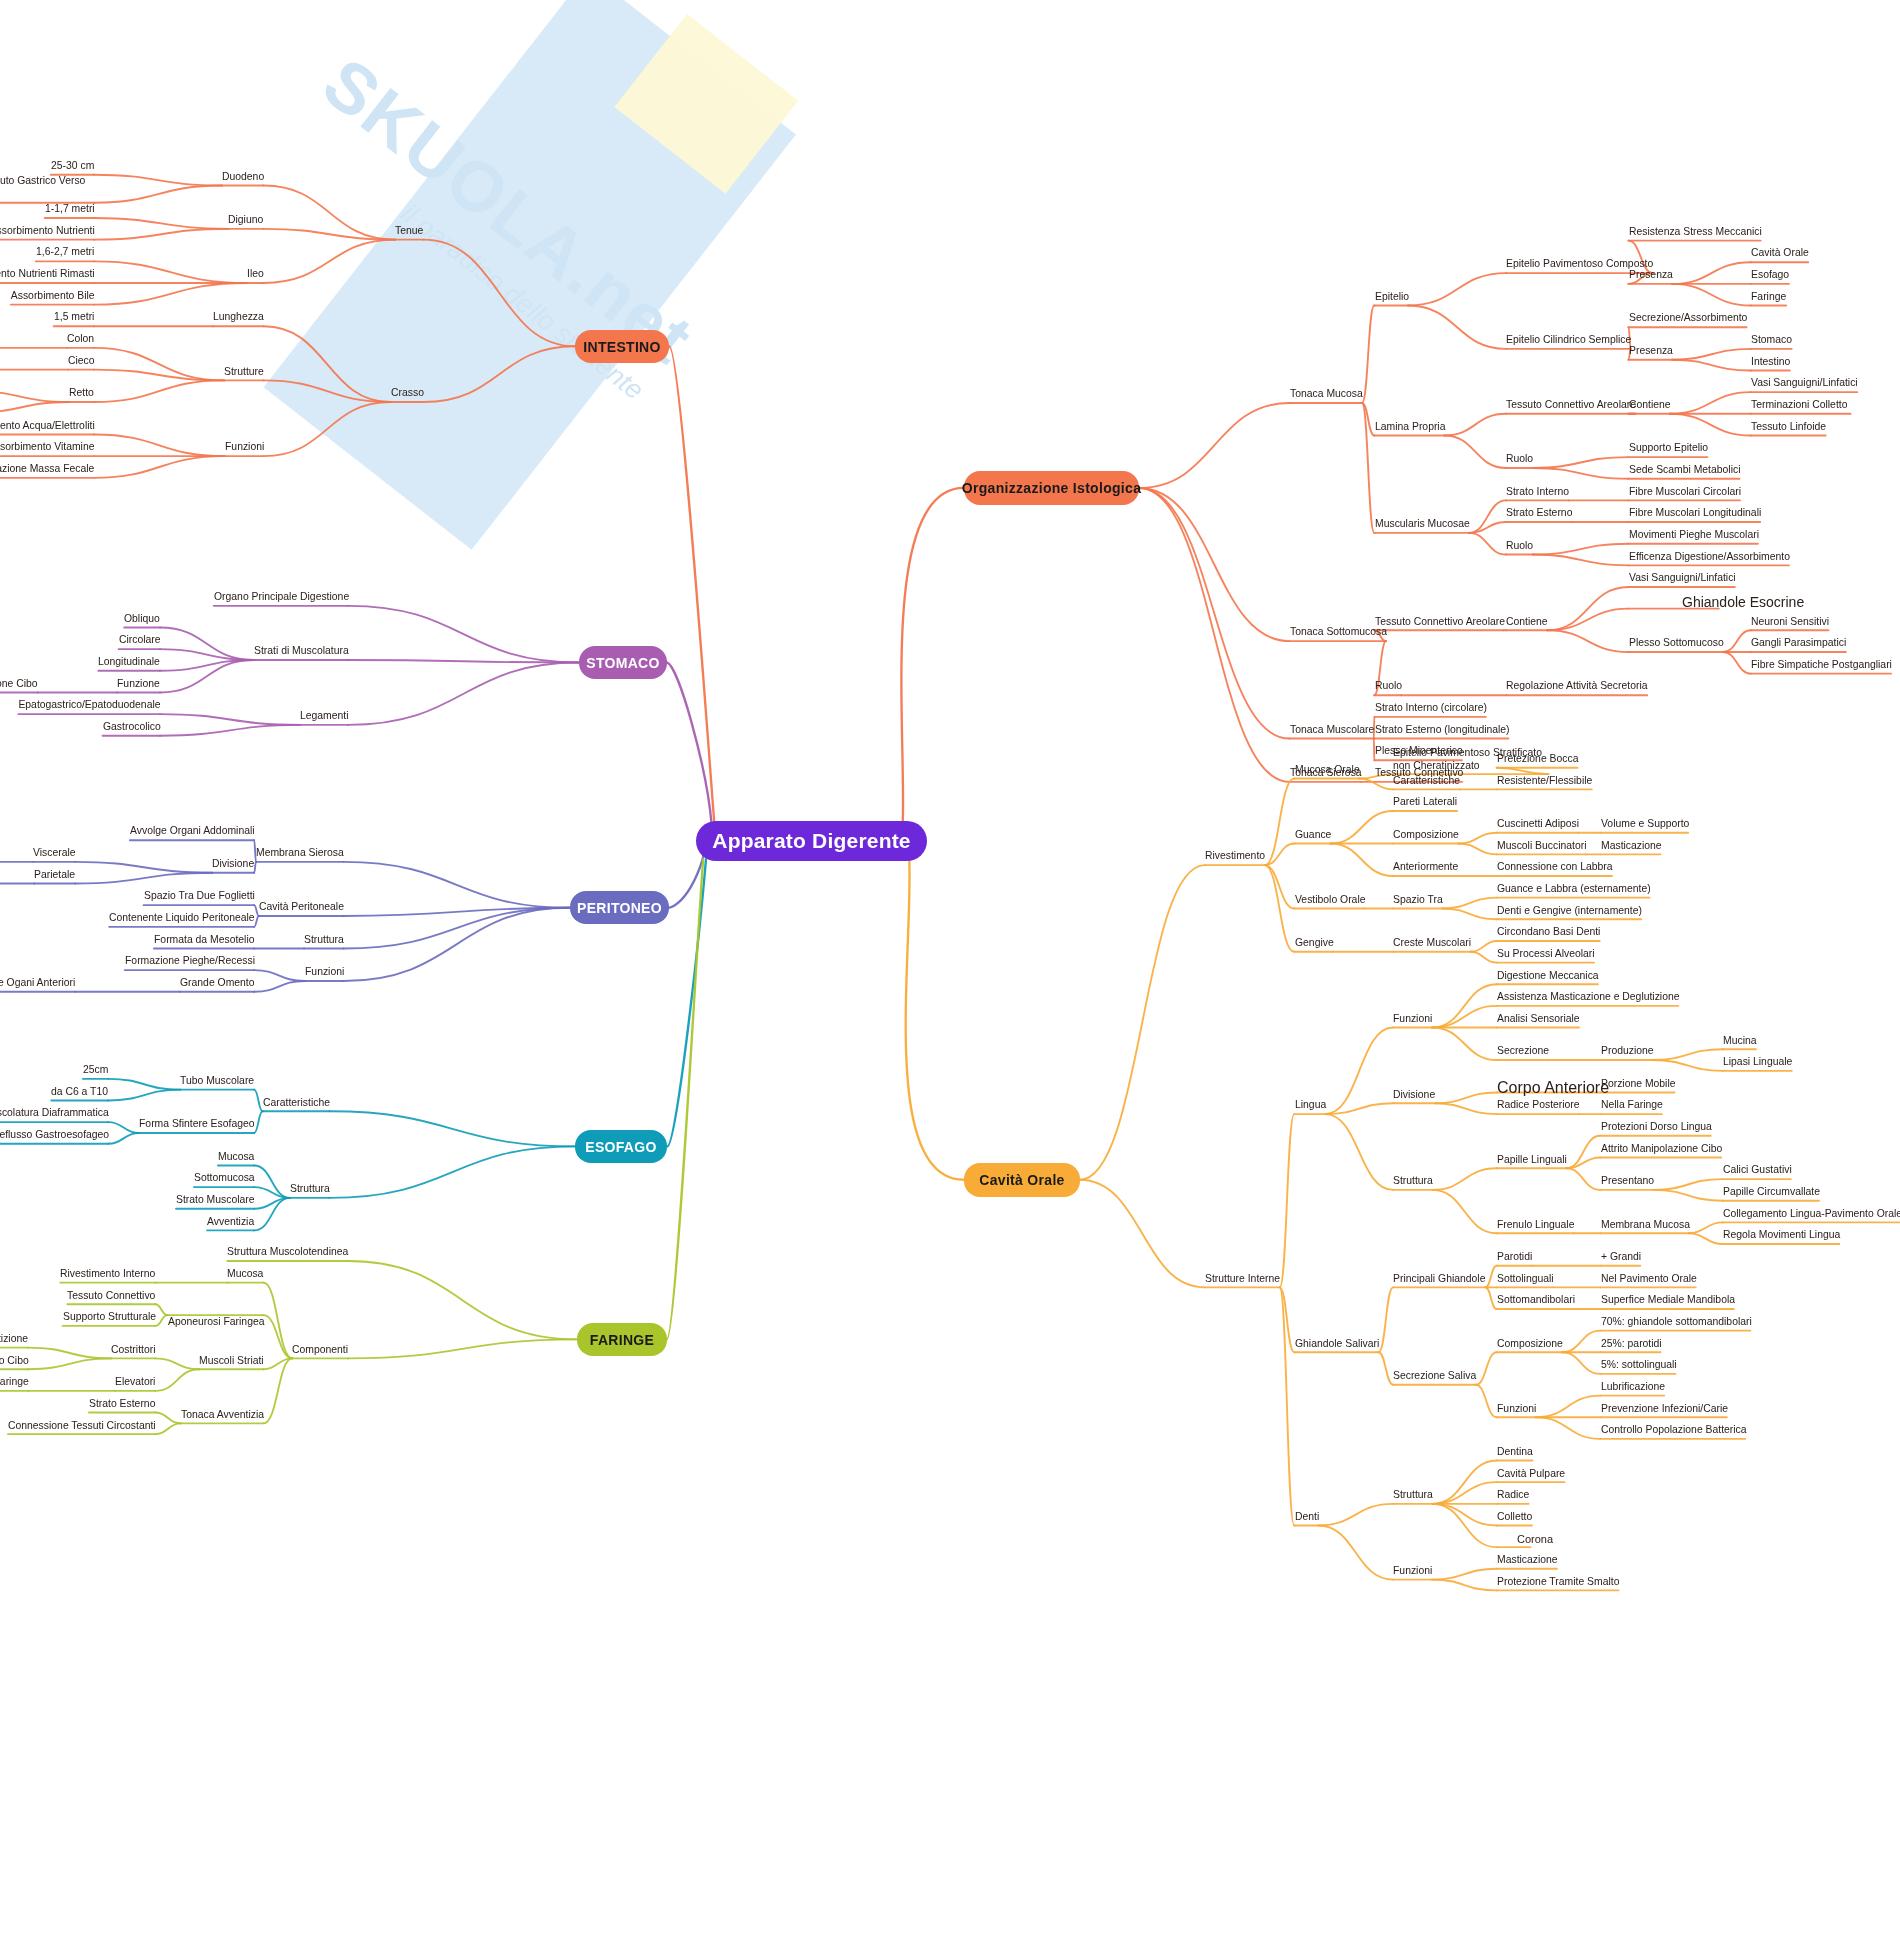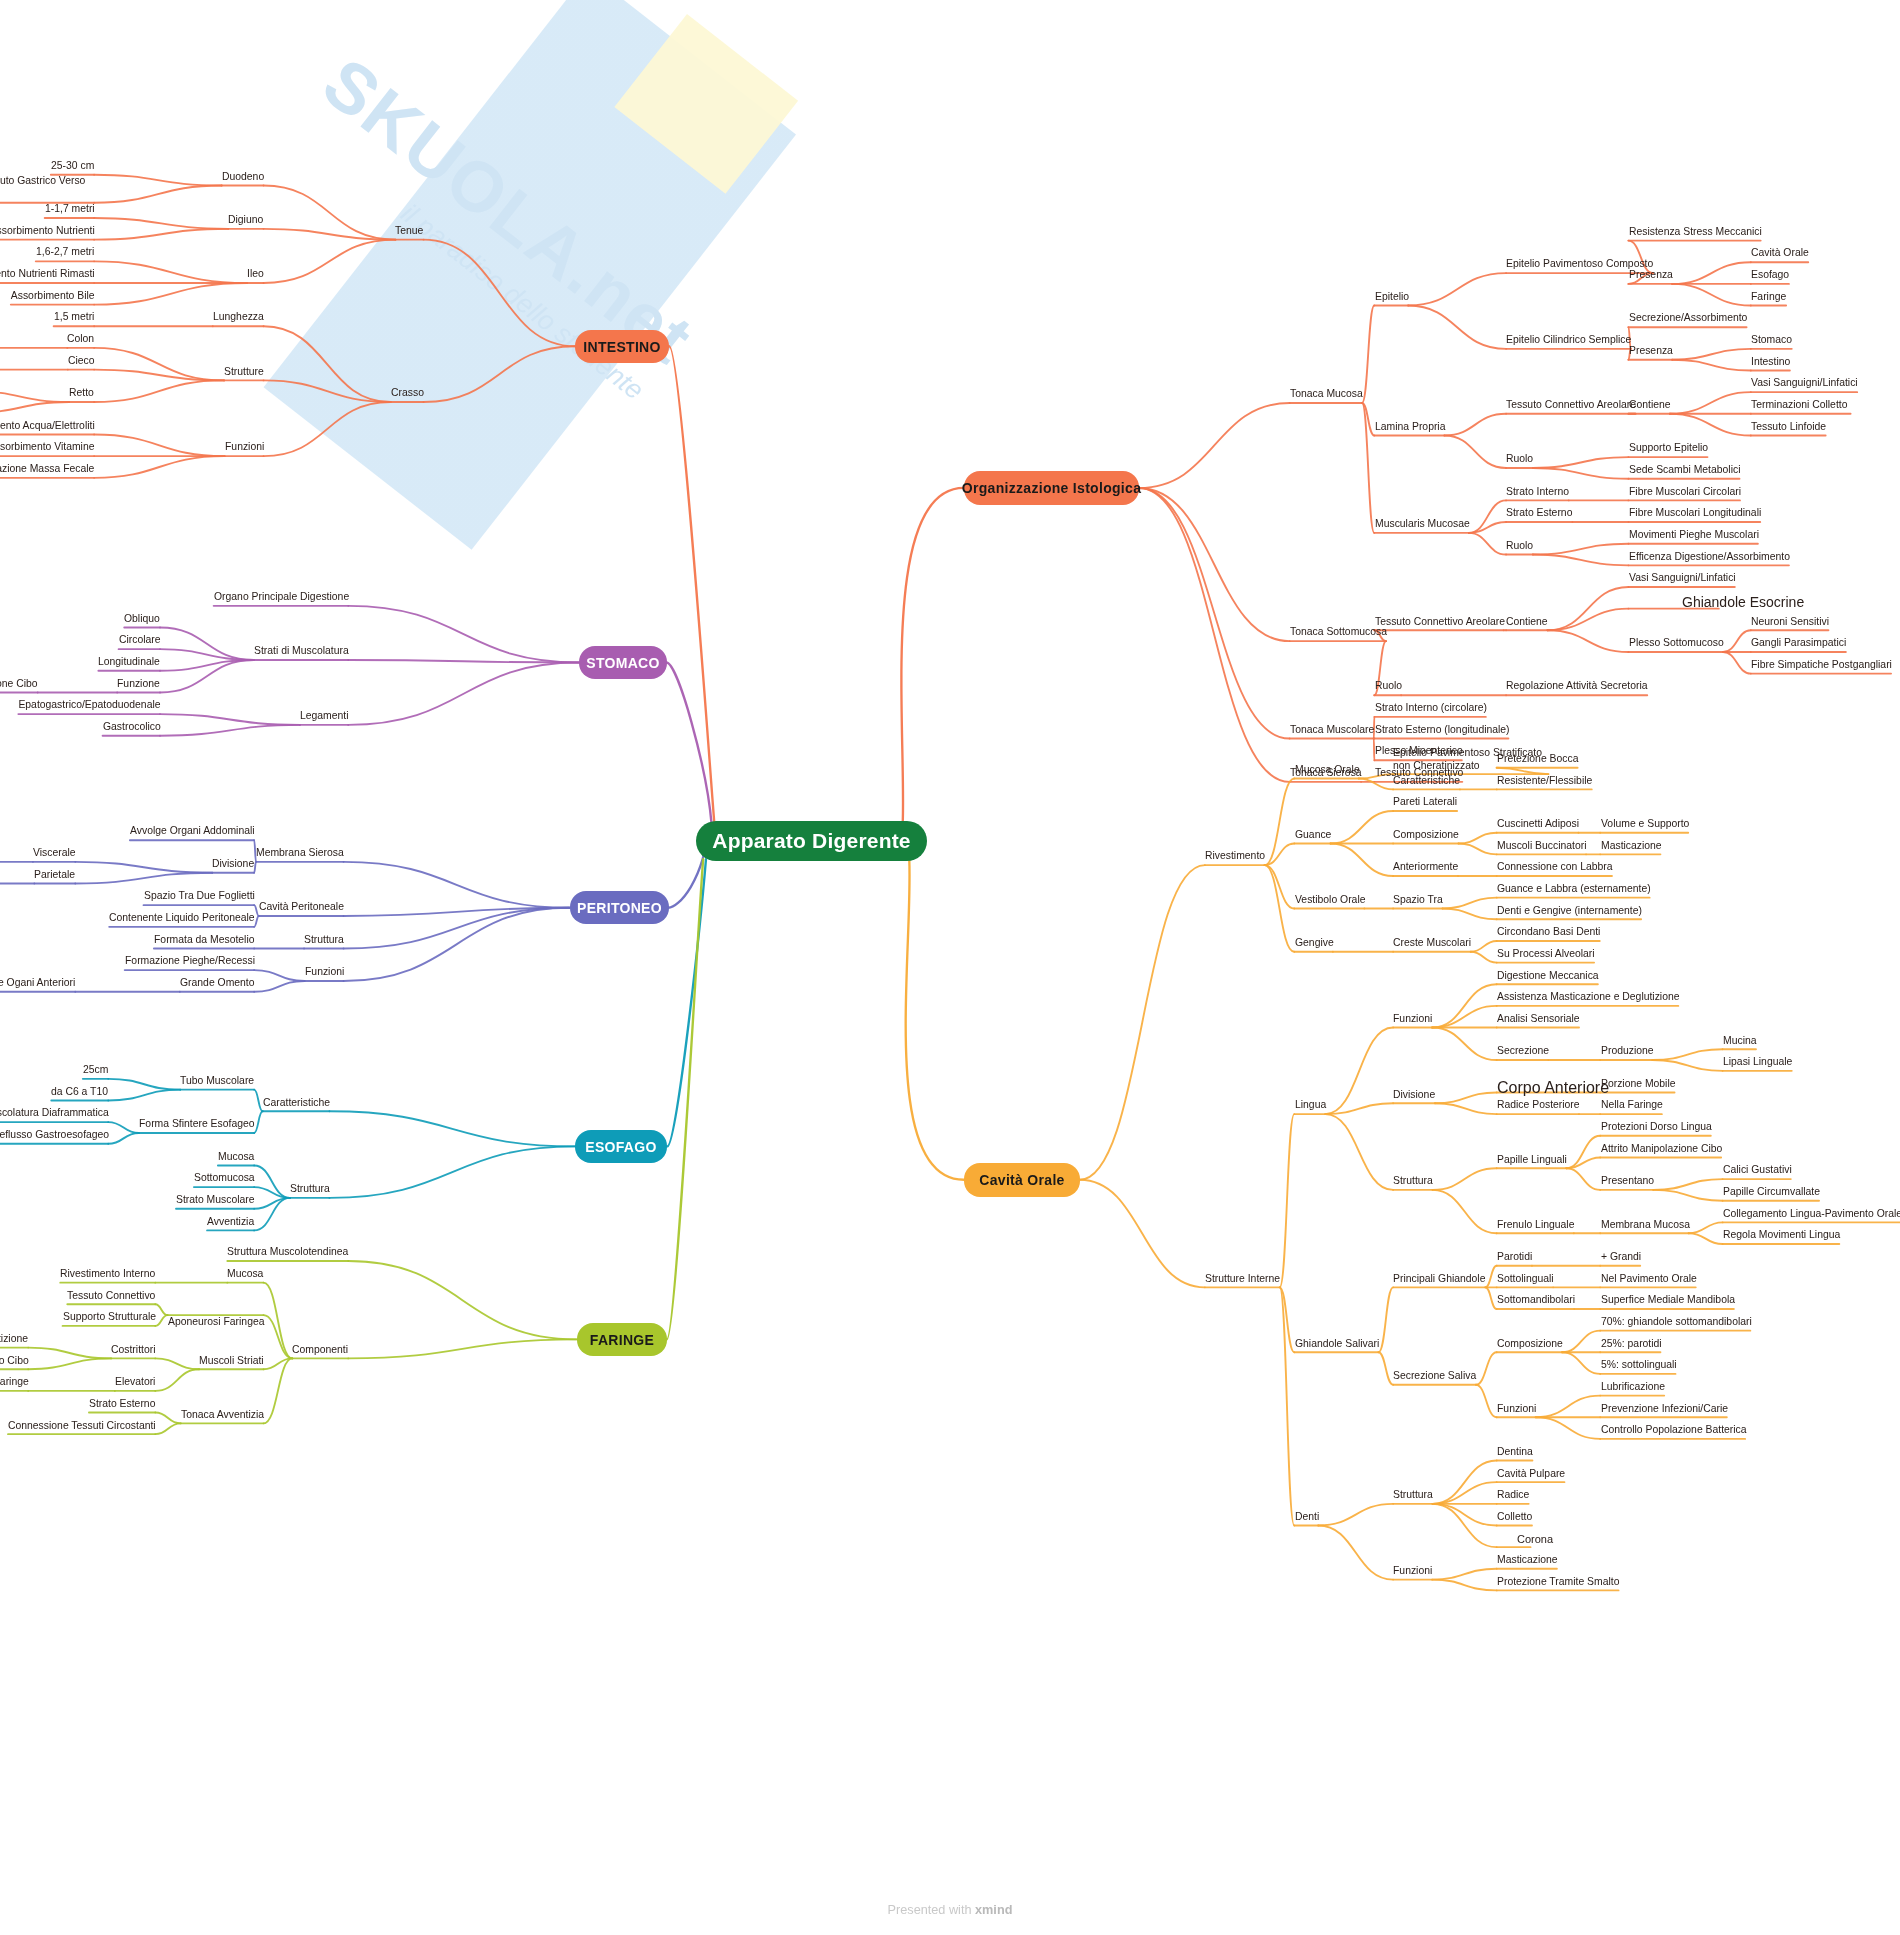--- a/index.html
+++ b/index.html
@@ -500,7 +500,7 @@
       <path d="M 1932 1827 C 1940 2027, 1868 2506, 2048 2506" fill="none" stroke="#f8ab36" stroke-width="5" stroke-linecap="round" opacity="0.95"></path>
     </svg>
 
-  <div class="root" id="root-node" style="left: 696px; top: 821px; width: 231px; height: 40px; background: #15803d; color: rgb(255, 255, 255);">Apparato Digerente</div>
+  <div class="root" id="root-node" style="left: 696px; top: 821px; width: 231px; height: 40px; background: #6d28d9; color: rgb(255, 255, 255);">Apparato Digerente</div>
 
   <div class="branch" id="b_intestino" style="left: 575px; top: 330px; width: 94px; height: 33px; background: rgb(244, 118, 76); color: rgb(26, 26, 26);">INTESTINO</div>
   <div class="branch" id="b_stomaco" style="left: 579px; top: 646px; width: 88px; height: 33px; background: rgb(168, 93, 176); color: rgb(255, 255, 255);">STOMACO</div>

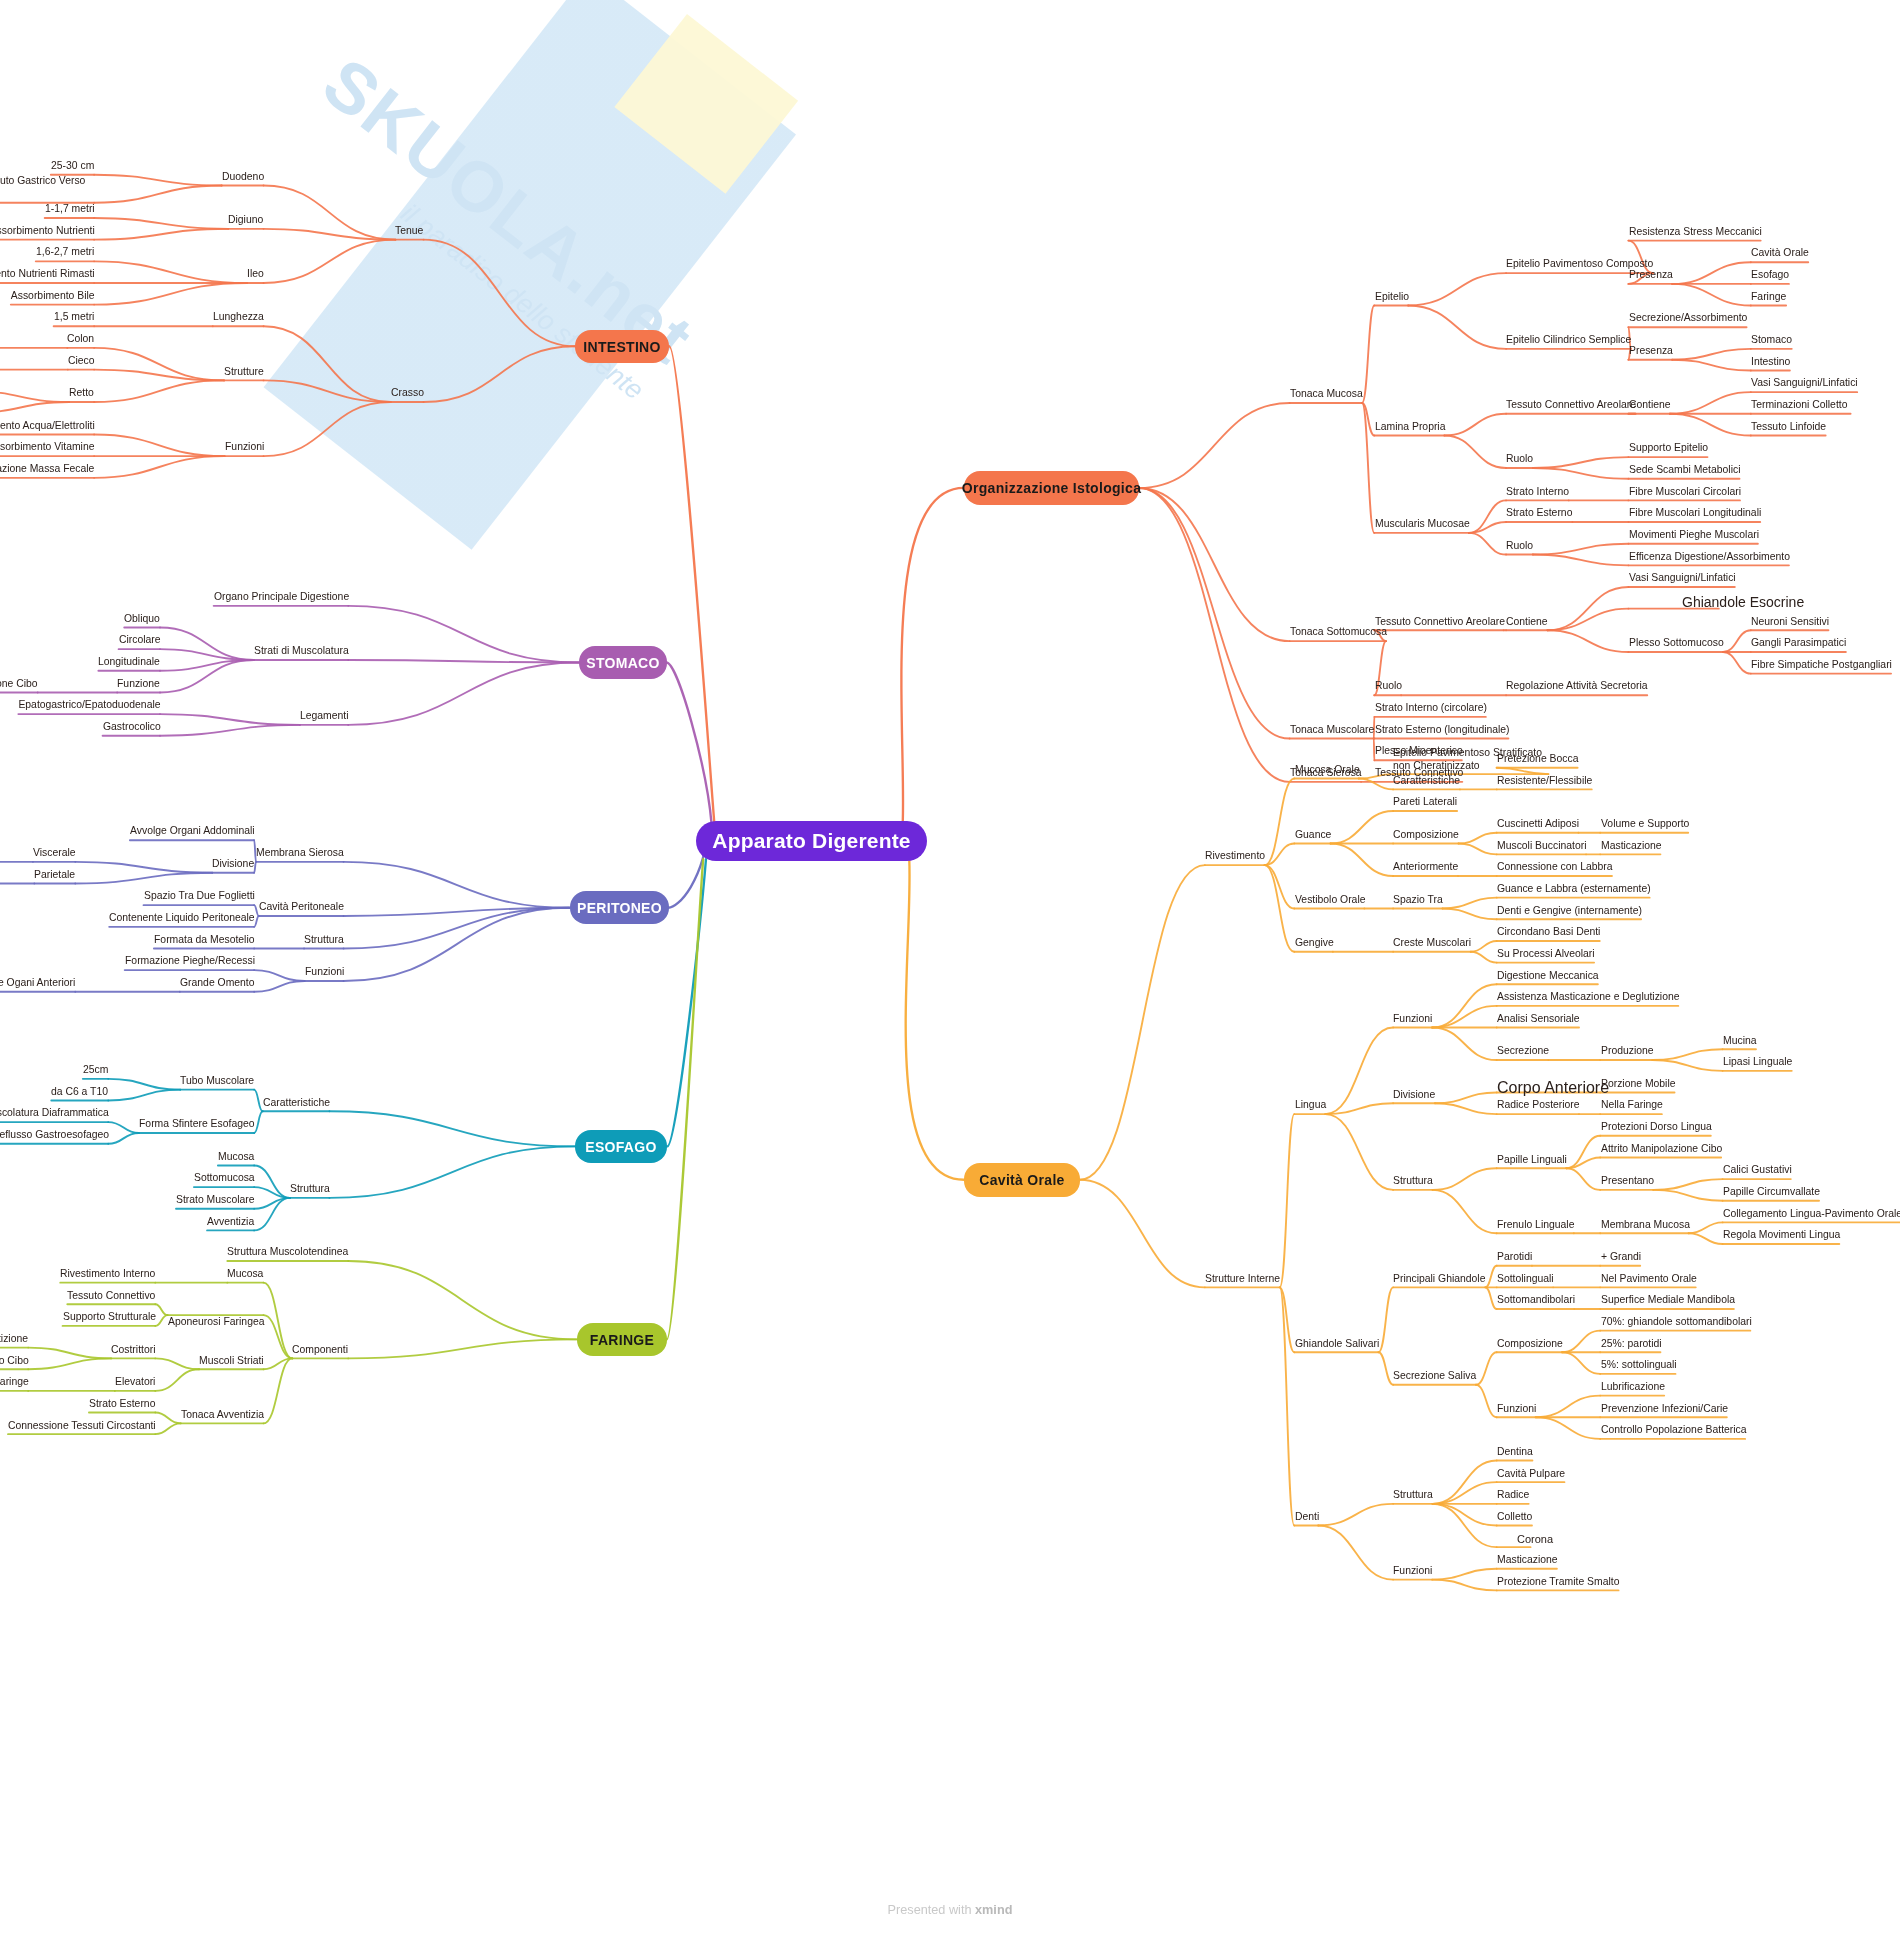--- a/index.html
+++ b/index.html
@@ -710,9 +710,6 @@
       <div class="node" style="left: 1497px; top: 1576px; font-size: 10.4px;">Protezione Tramite Smalto</div>
     </div>
 
-  <div class="footer">
-    <span>Presented with </span><b>xmind</b>
-  </div>
 </div>
 
 

